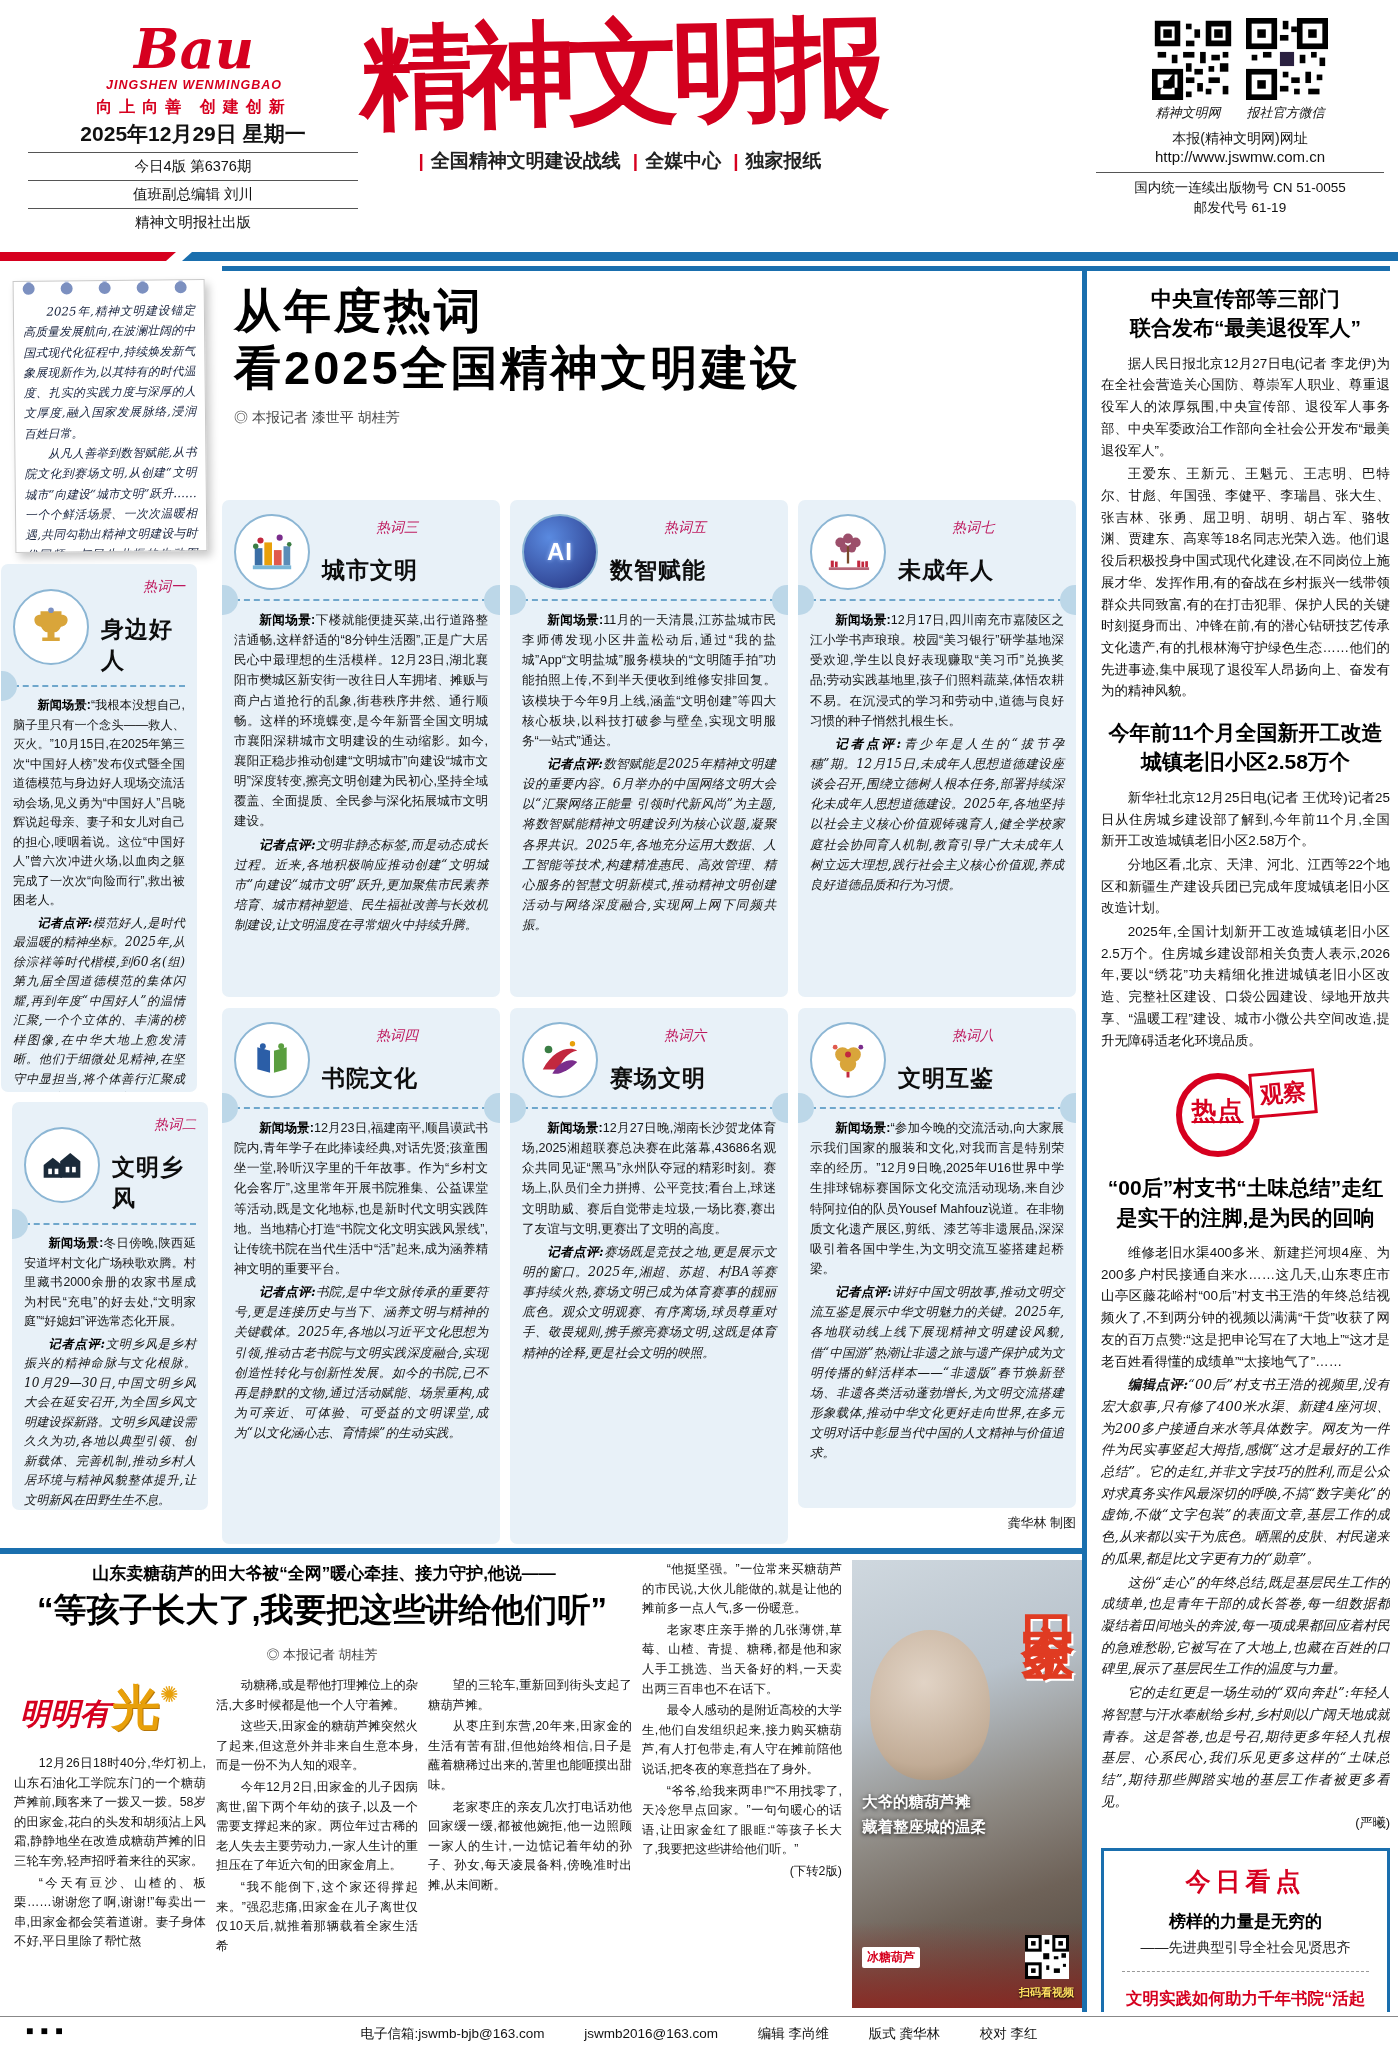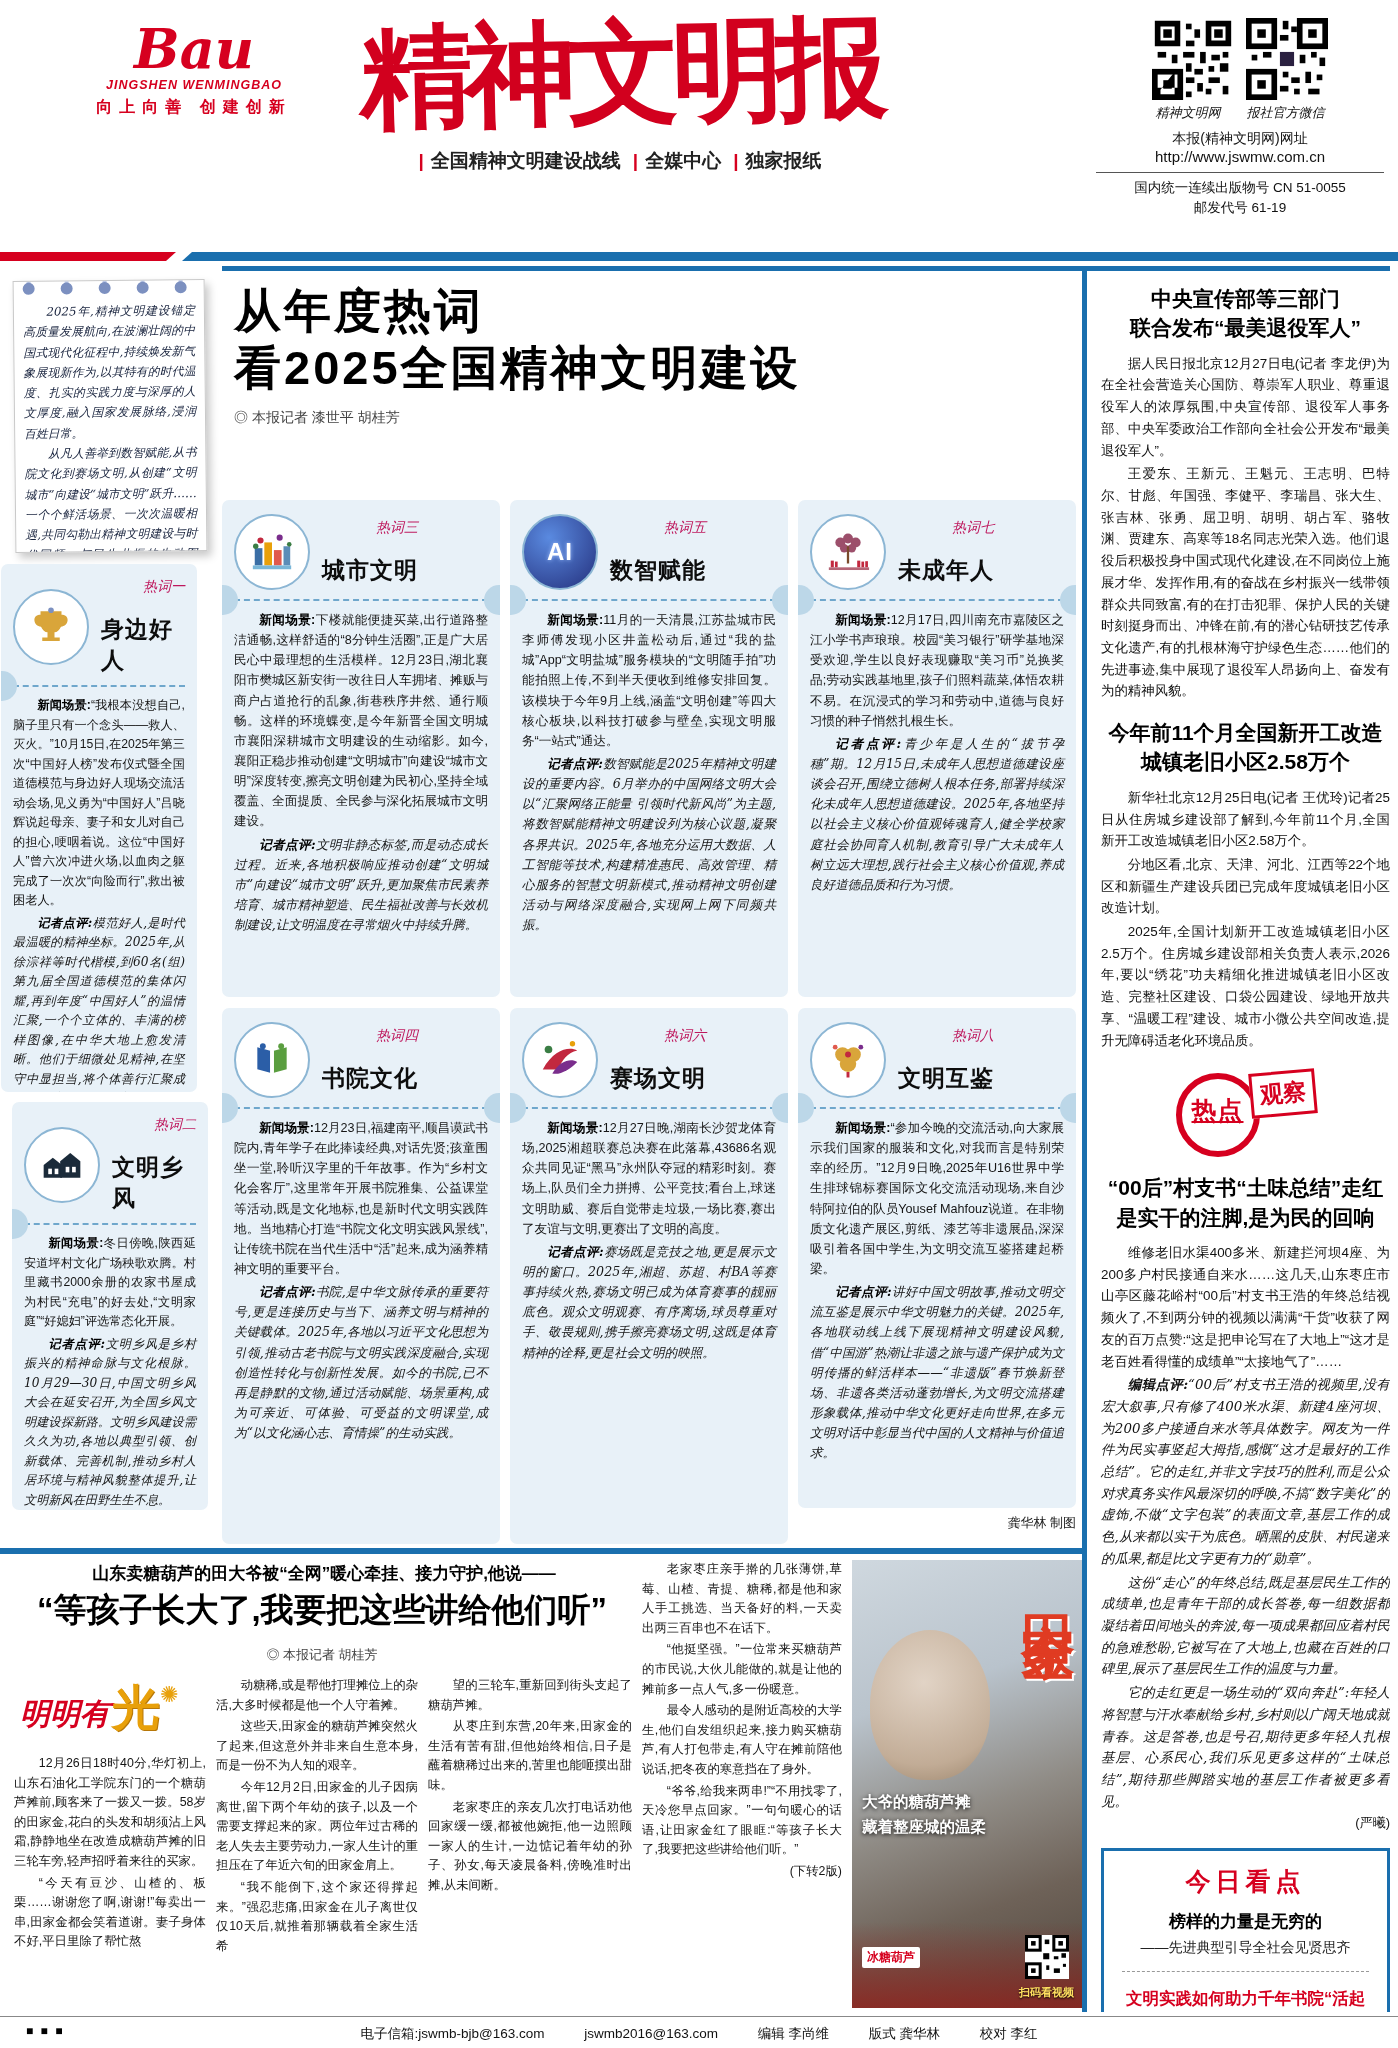--- a/index.html
+++ b/index.html
@@ -145,6 +145,12 @@
     <div class="logo-script">Bau</div>
     <div class="logo-pinyin">JINGSHEN WENMINGBAO</div>
     <div class="logo-slogan">向上向善 创建创新</div>
+  </div>
+  <div class="date-block">
+    <div class="dl main">2025年12月29日 星期一</div>
+    <div class="dl sub">今日4版 第6376期</div>
+    <div class="dl sub">值班副总编辑 刘川</div>
+    <div class="dl sub">精神文明报社出版</div>
   </div>
   <div class="title-main">精神文明报</div>
   <div class="subtitle">

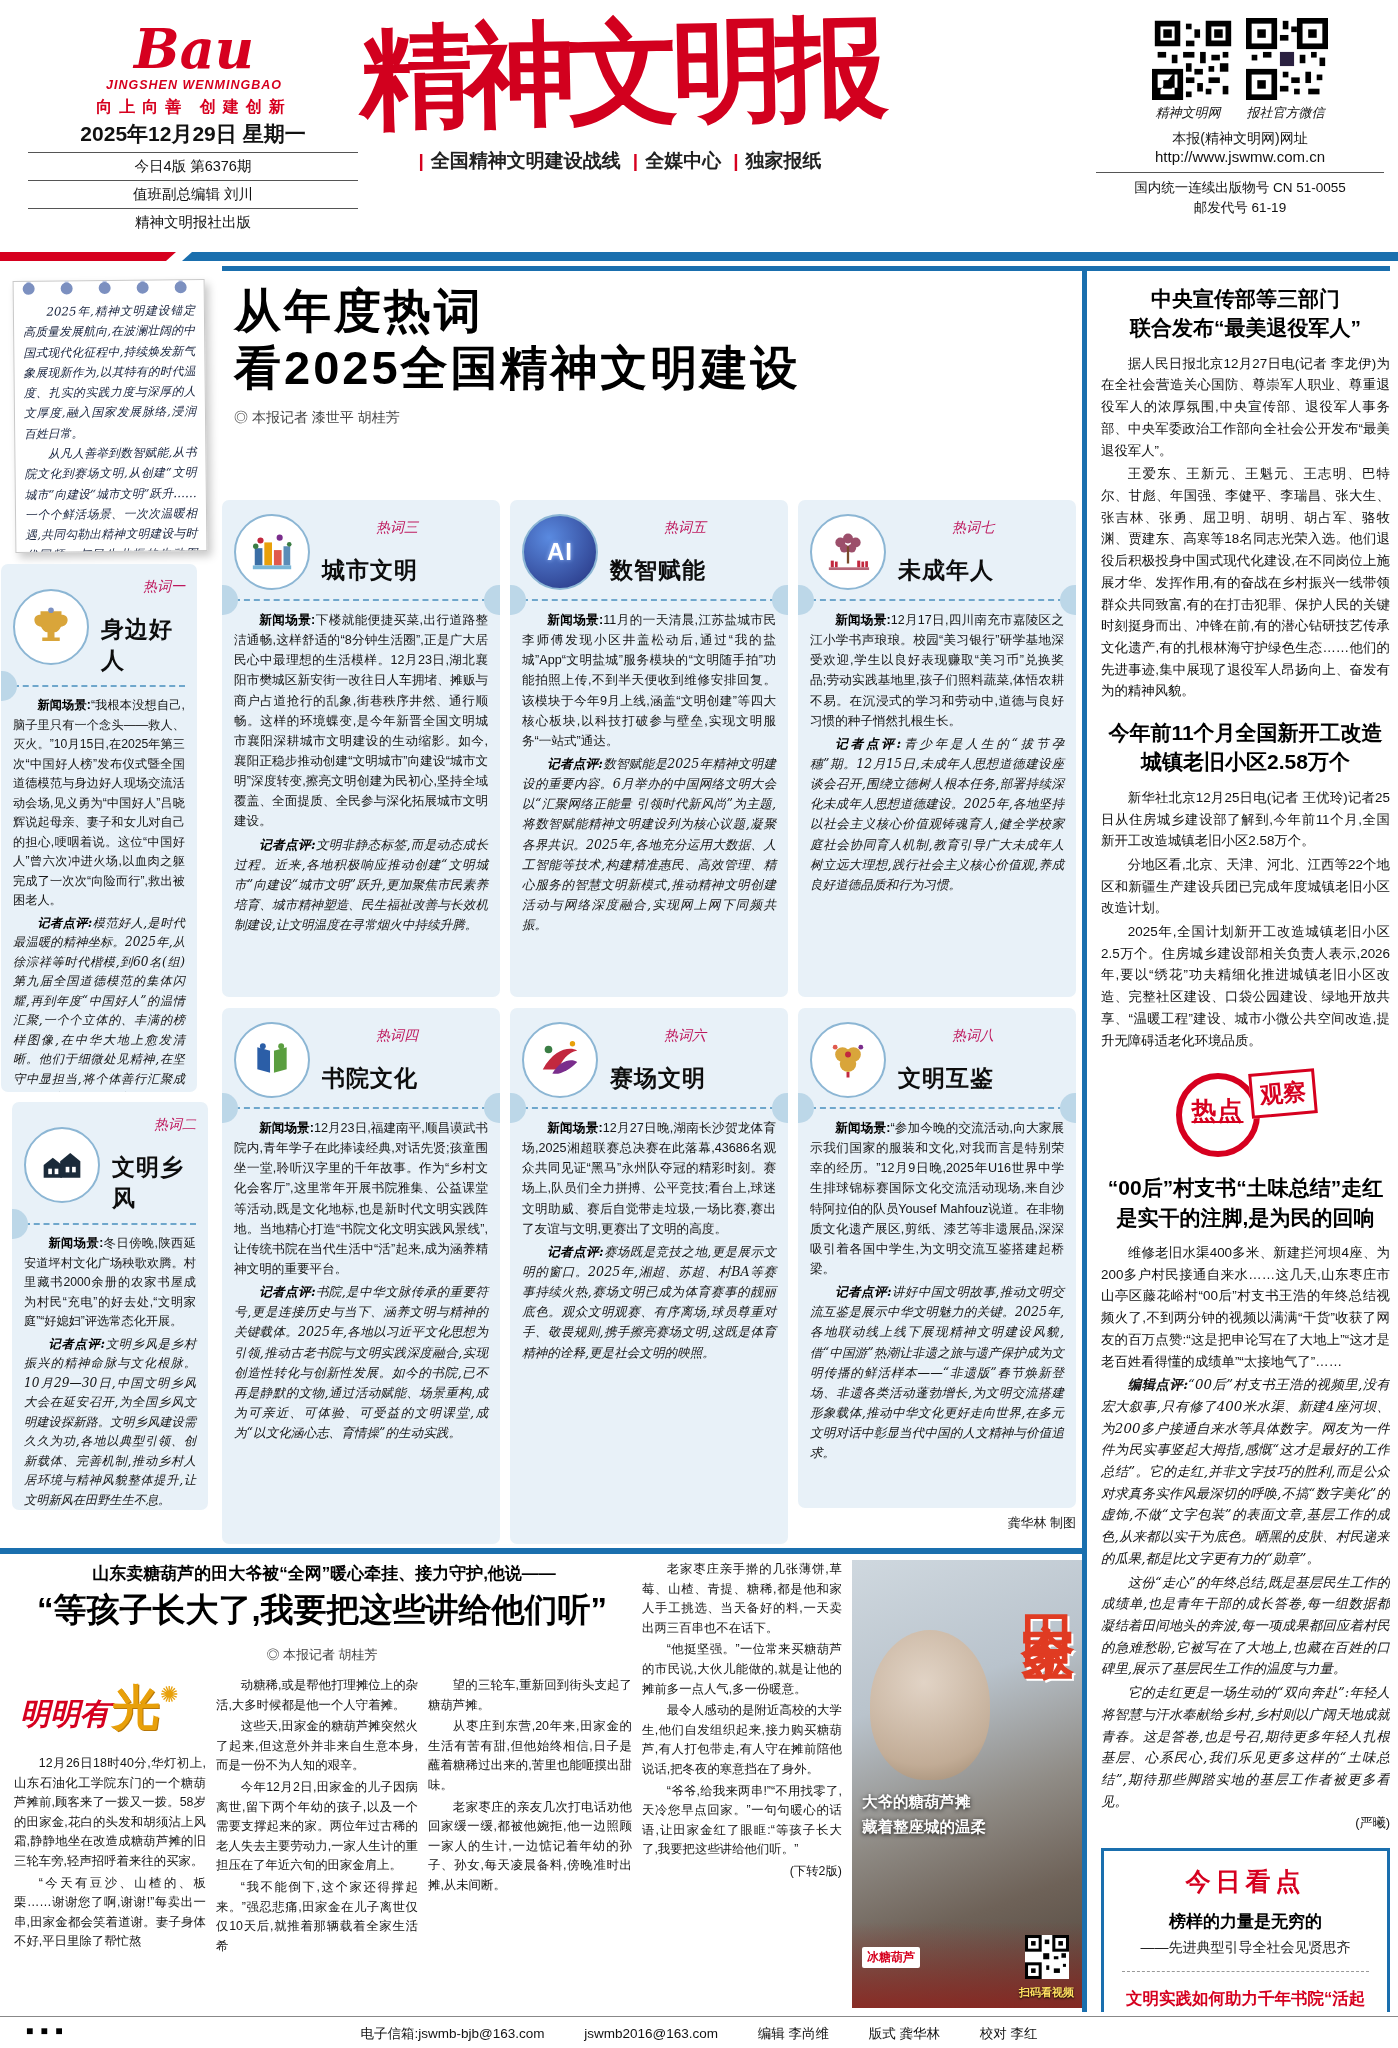--- a/index.html
+++ b/index.html
@@ -506,8 +506,8 @@
     <p>老家枣庄的亲友几次打电话劝他回家缓一缓,都被他婉拒,他一边照顾一家人的生计,一边惦记着年幼的孙子、孙女,每天凌晨备料,傍晚准时出摊,从未间断。</p>
   </div>
   <div class="bcol bcol4">
+    <p>“他挺坚强。”一位常来买糖葫芦的市民说,大伙儿能做的,就是让他的摊前多一点人气,多一份暖意。</p>
     <p>老家枣庄亲手擀的几张薄饼,草莓、山楂、青提、糖稀,都是他和家人手工挑选、当天备好的料,一天卖出两三百串也不在话下。</p>
-    <p>“他挺坚强。”一位常来买糖葫芦的市民说,大伙儿能做的,就是让他的摊前多一点人气,多一份暖意。</p>
     <p>最令人感动的是附近高校的大学生,他们自发组织起来,接力购买糖葫芦,有人打包带走,有人守在摊前陪他说话,把冬夜的寒意挡在了身外。</p>
     <p>“爷爷,给我来两串!”“不用找零了,天冷您早点回家。”一句句暖心的话语,让田家金红了眼眶:“等孩子长大了,我要把这些讲给他们听。”</p>
     <p class="turn">(下转2版)</p>

